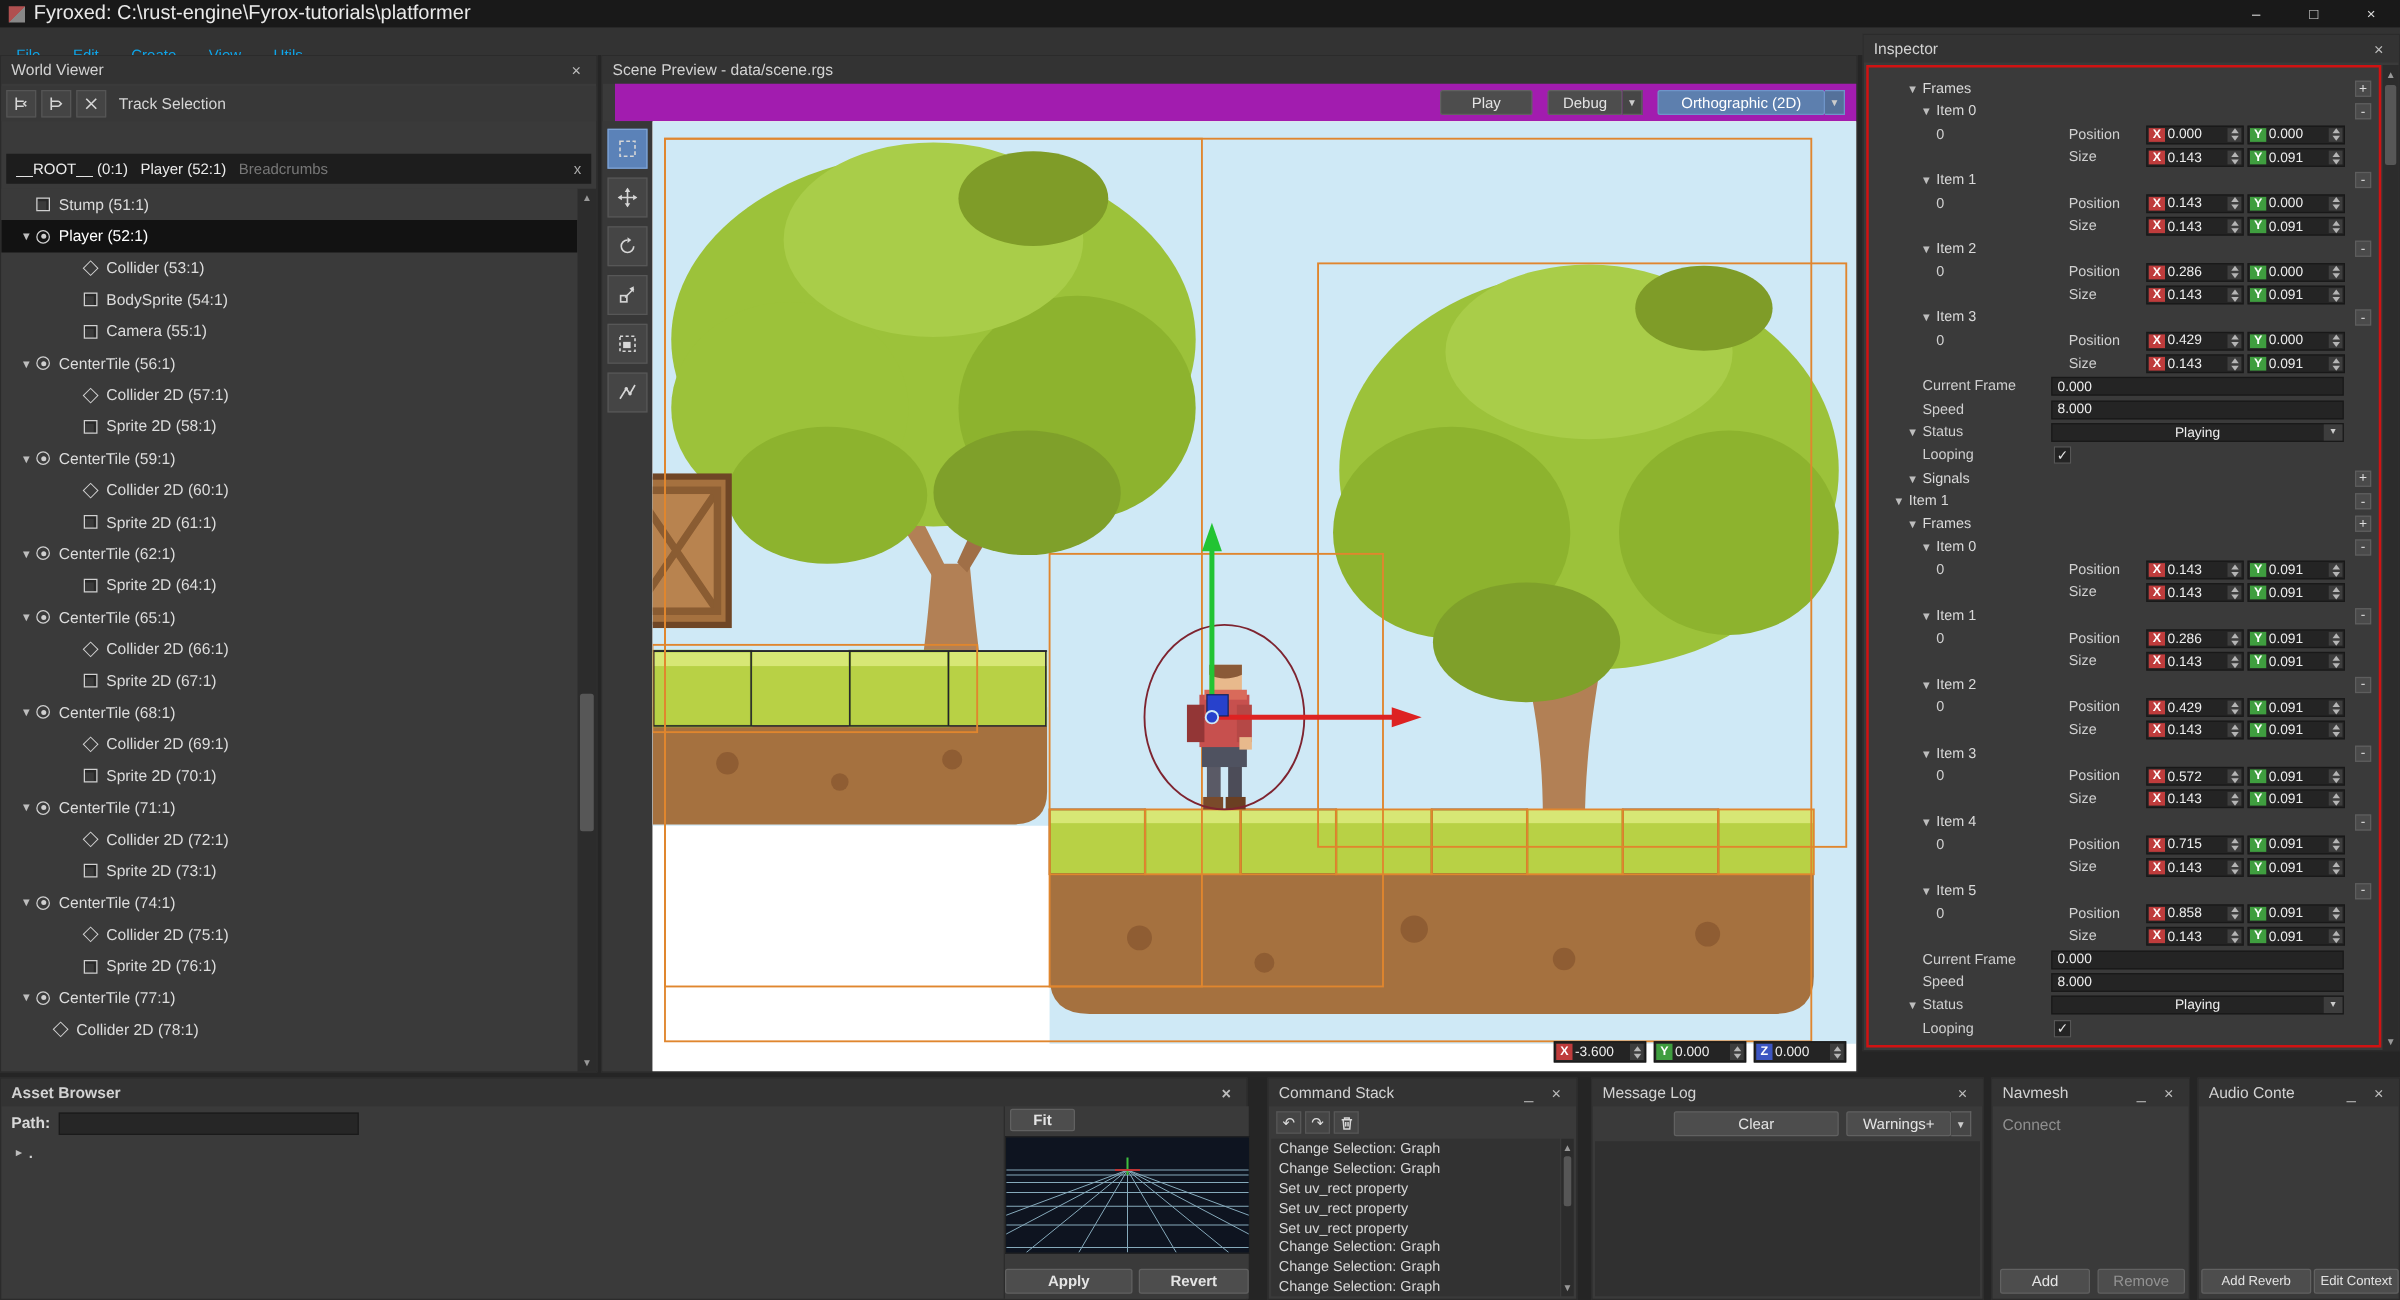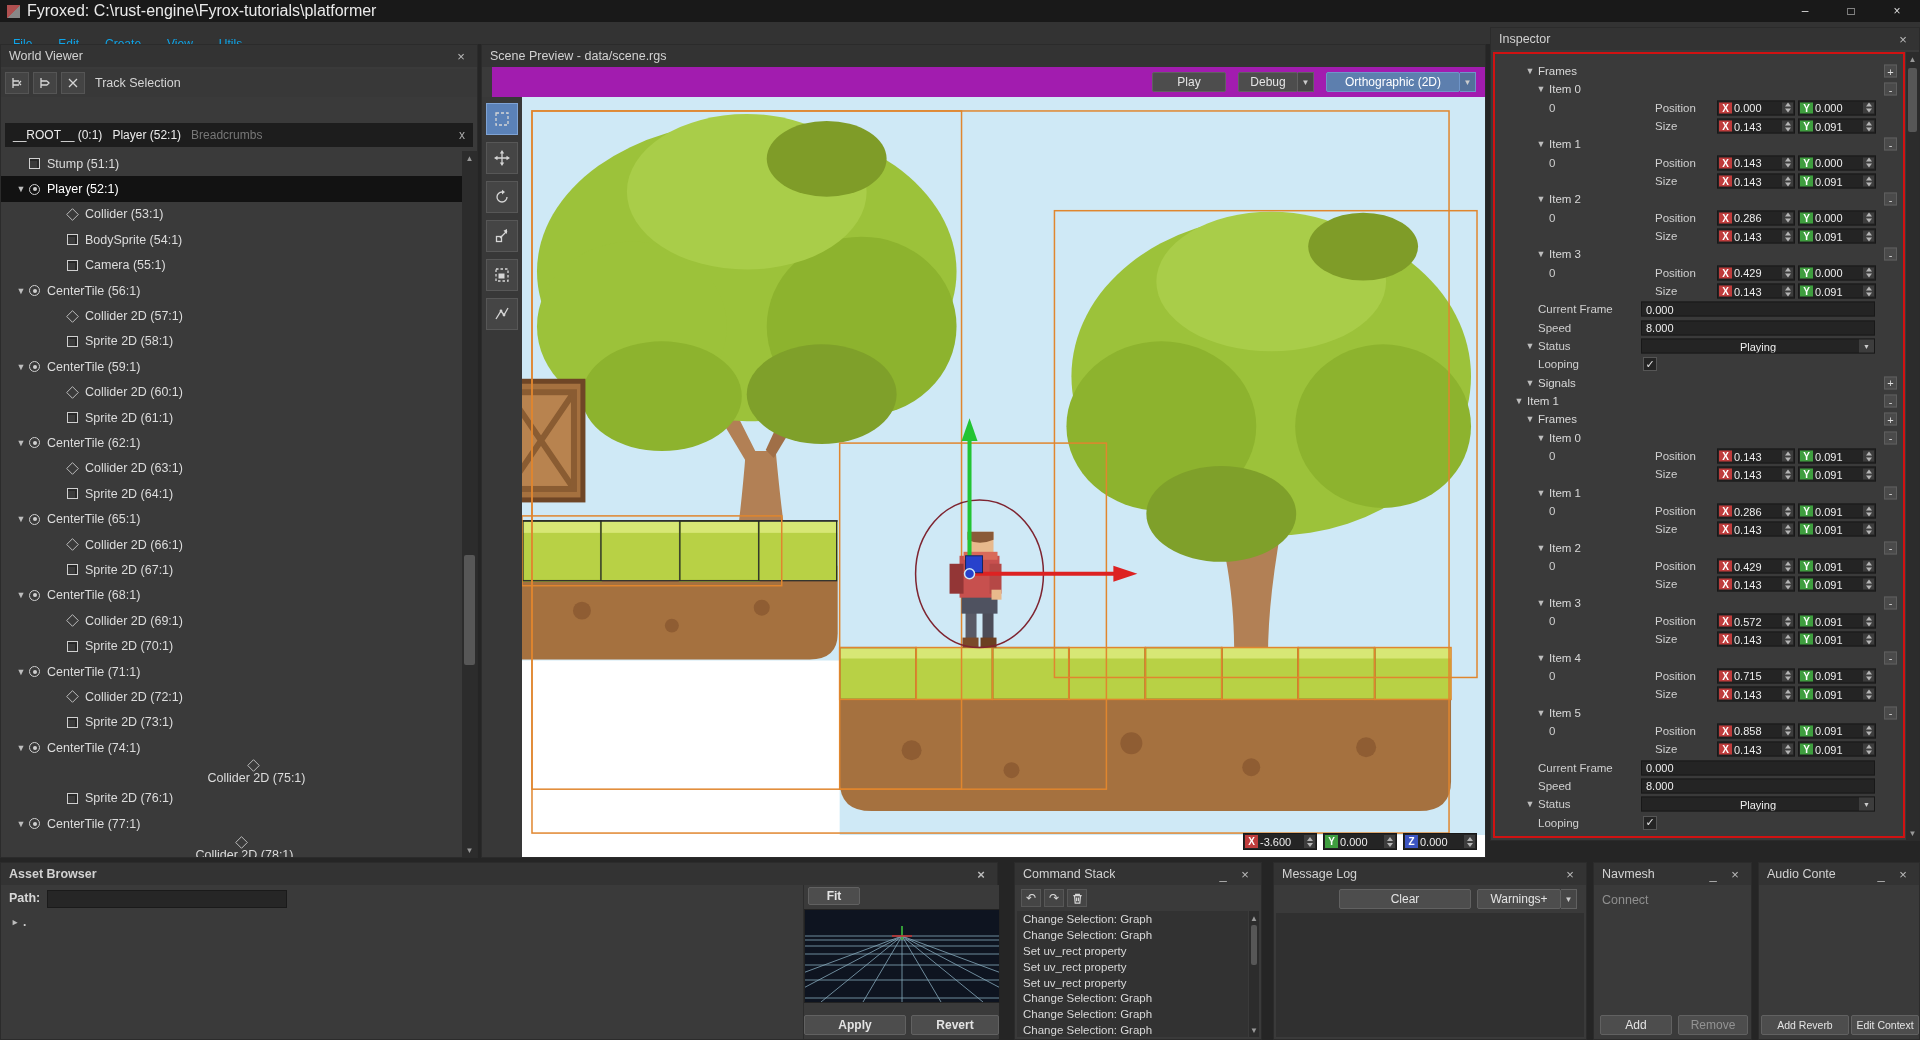--- a/index.html
+++ b/index.html
@@ -224,11 +224,6 @@
       </div>
       <div class="trow" style="padding-left: 50px;">
         <div class="exp"></div>
-        <div class="ico collider"></div>
-        <div class="tlabel">Collider 2D (63:1)</div>
-      </div>
-      <div class="trow" style="padding-left: 50px;">
-        <div class="exp"></div>
         <div class="ico cube"></div>
         <div class="tlabel">Sprite 2D (64:1)</div>
       </div>

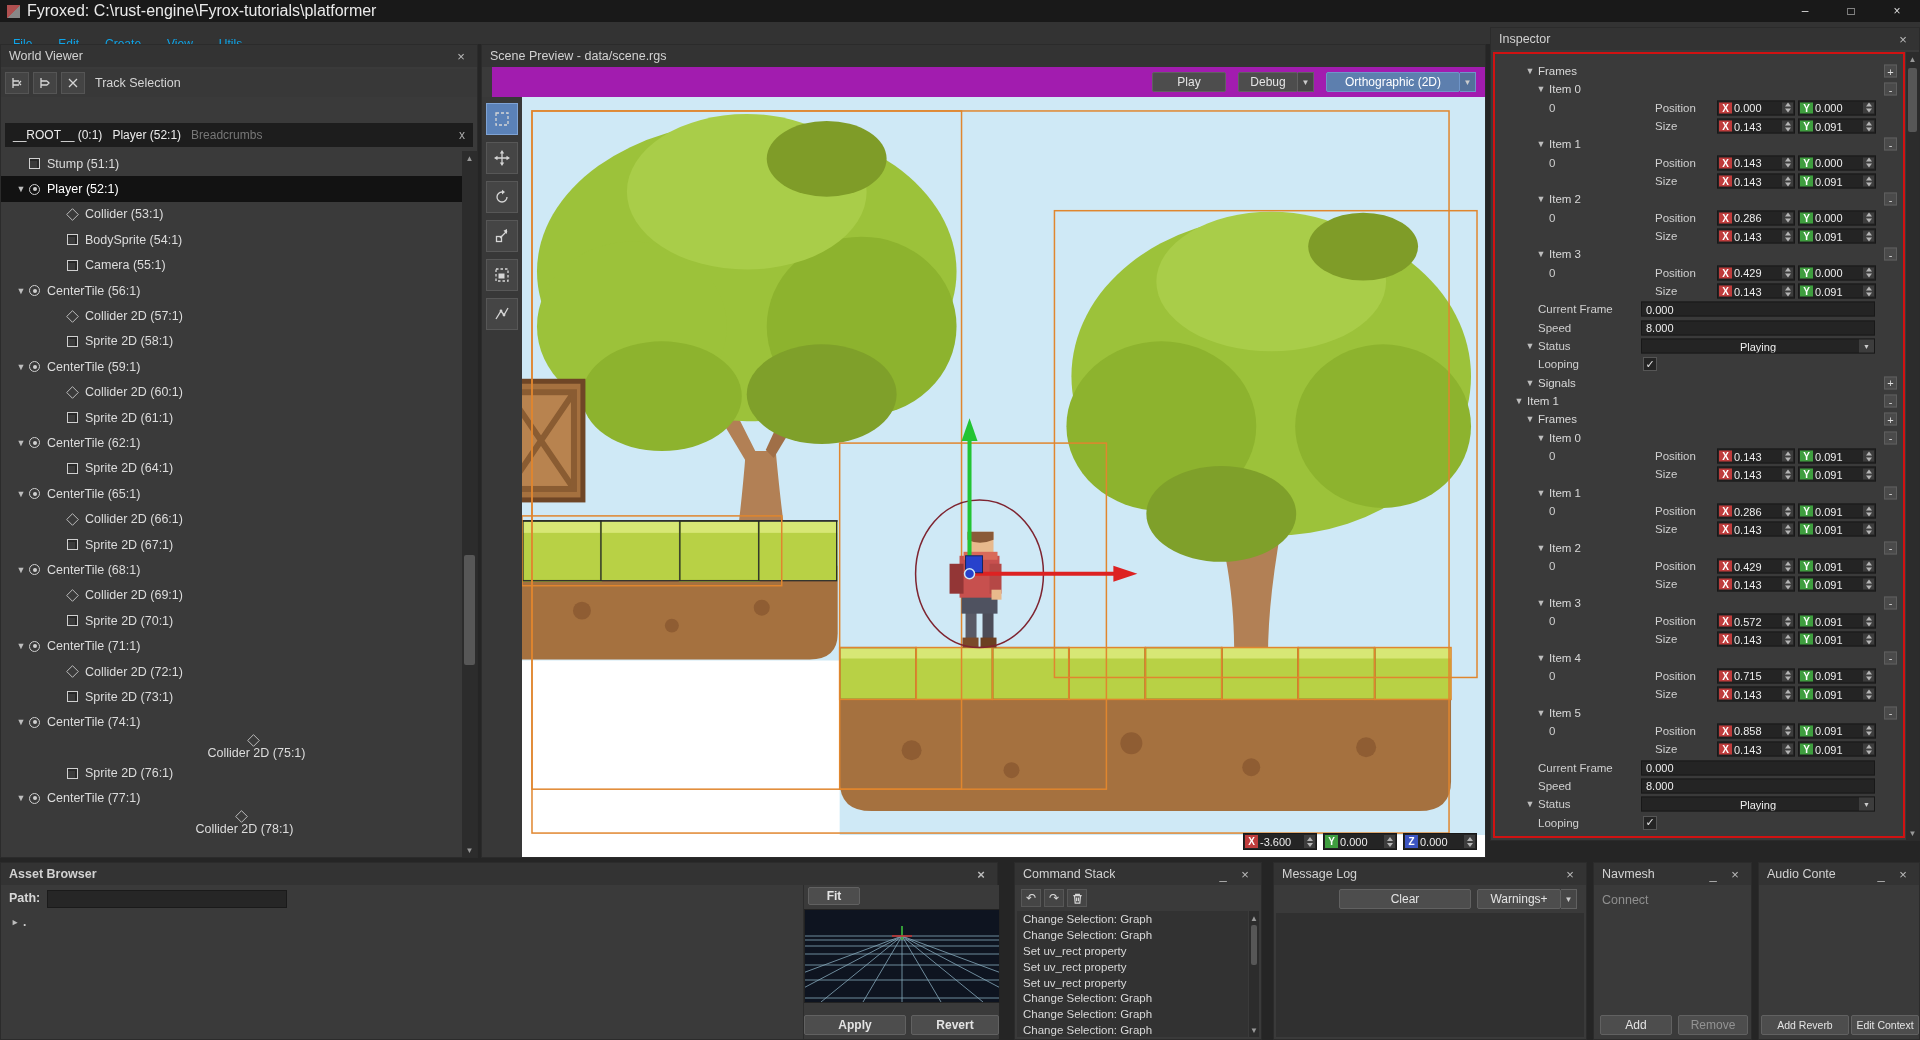--- a/index.html
+++ b/index.html
@@ -277,7 +277,7 @@
         <div class="ico target"></div>
         <div class="tlabel">CenterTile (74:1)</div>
       </div>
-      <div class="trow" style="padding-left: 50px; flex-direction: column;">
+      <div class="trow" style="padding-left: 50px;">
         <div class="exp"></div>
         <div class="ico collider"></div>
         <div class="tlabel">Collider 2D (75:1)</div>

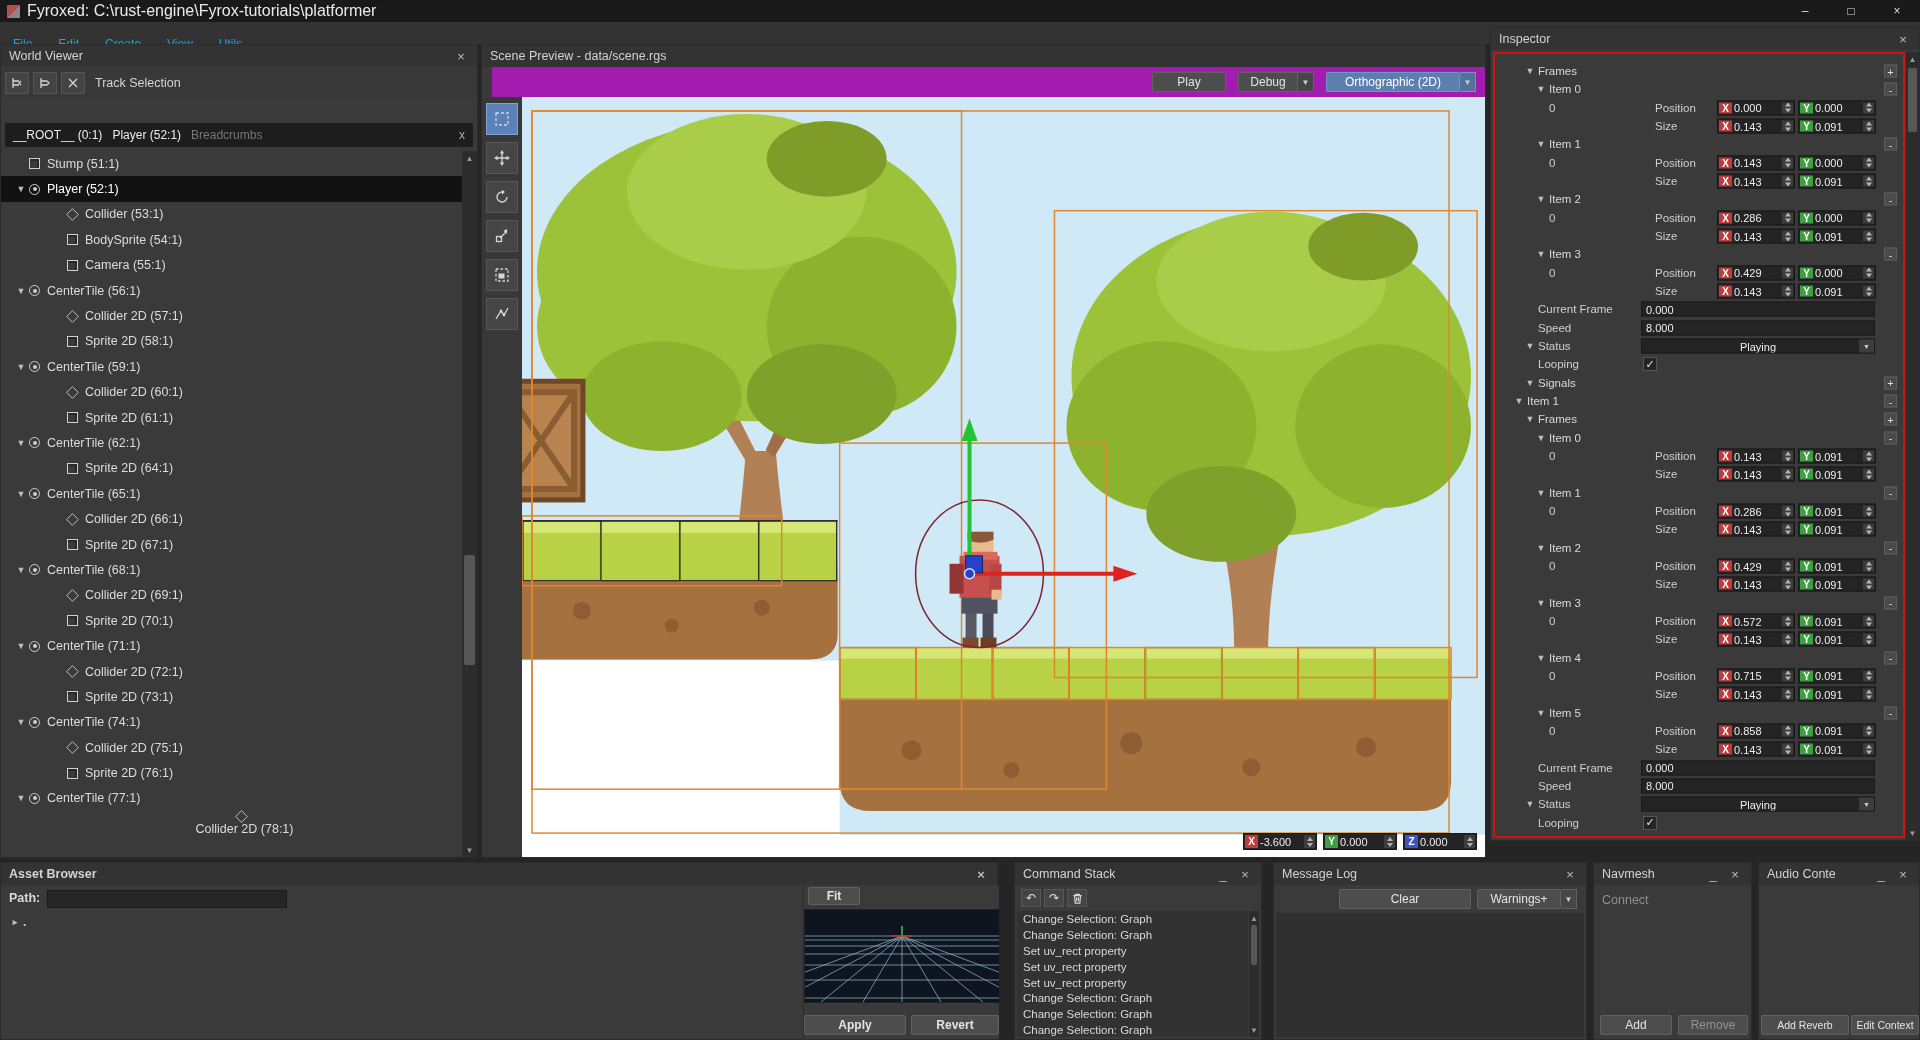--- a/index.html
+++ b/index.html
@@ -292,7 +292,7 @@
         <div class="ico target"></div>
         <div class="tlabel">CenterTile (77:1)</div>
       </div>
-      <div class="trow" style="padding-left: 26px; flex-direction: column;">
+      <div class="trow" style="padding-left: 26px;">
         <div class="exp"></div>
         <div class="ico collider"></div>
         <div class="tlabel">Collider 2D (78:1)</div>

